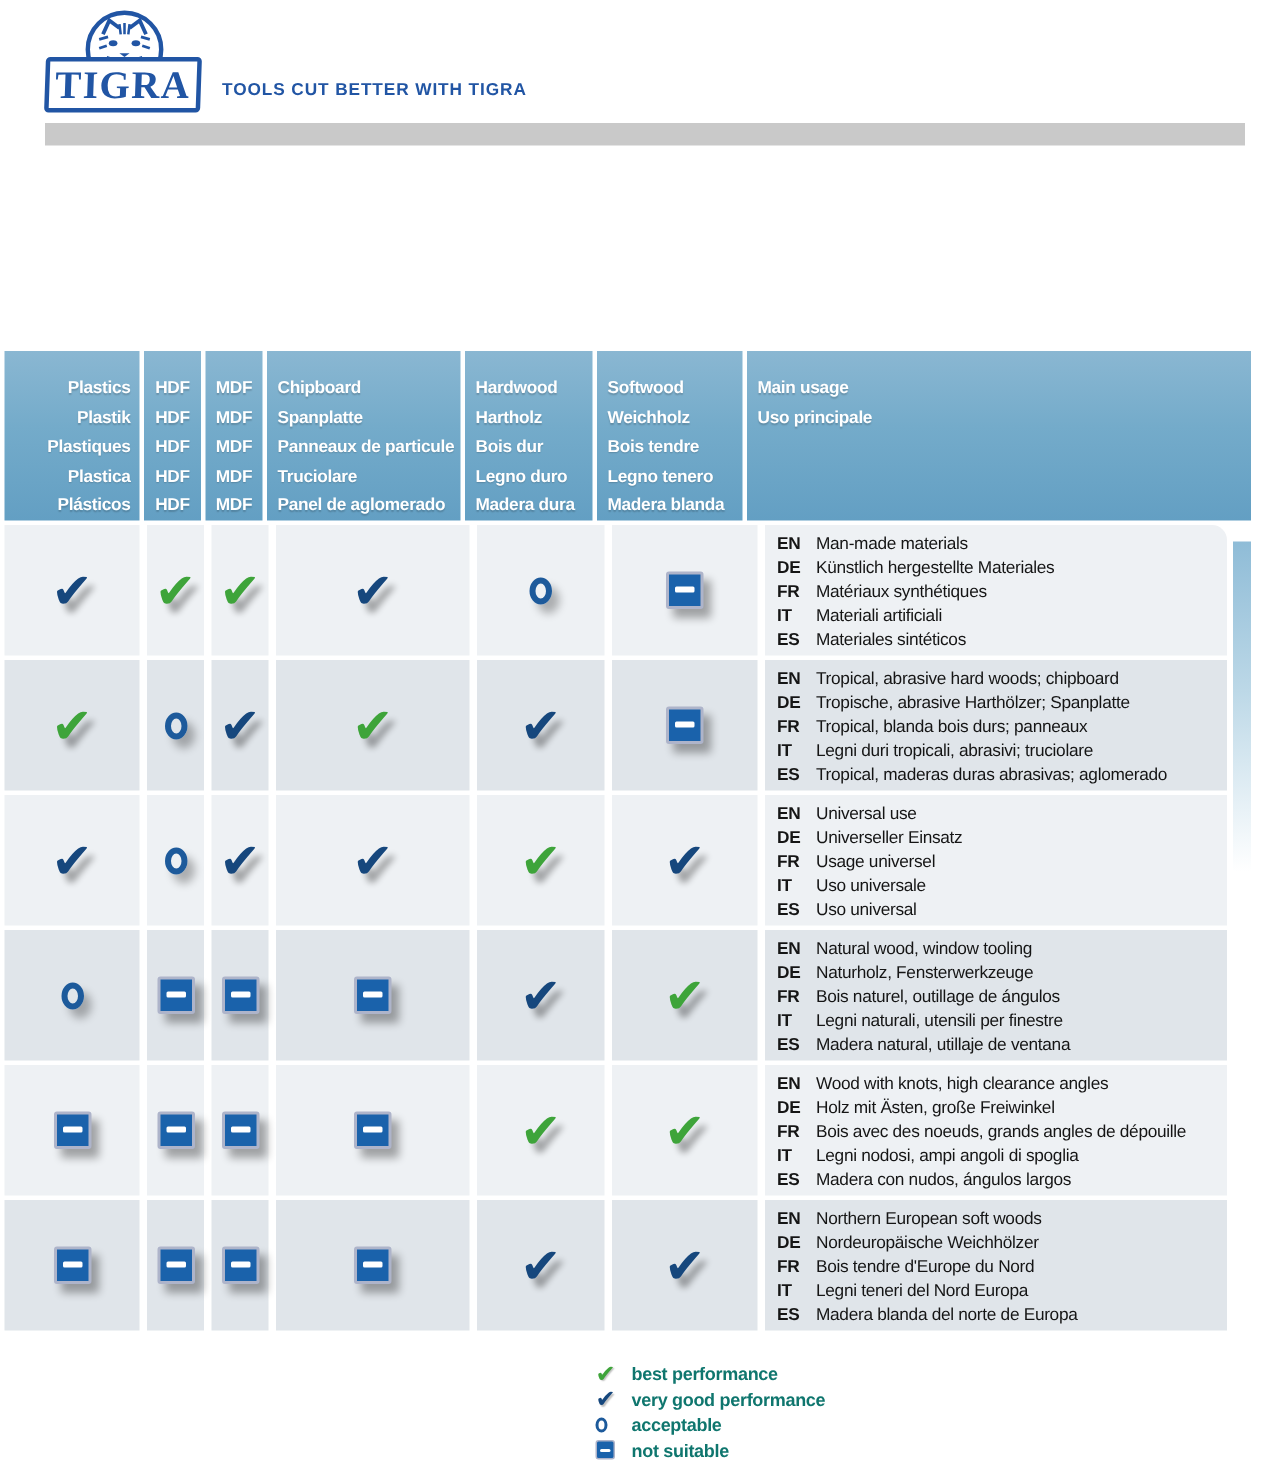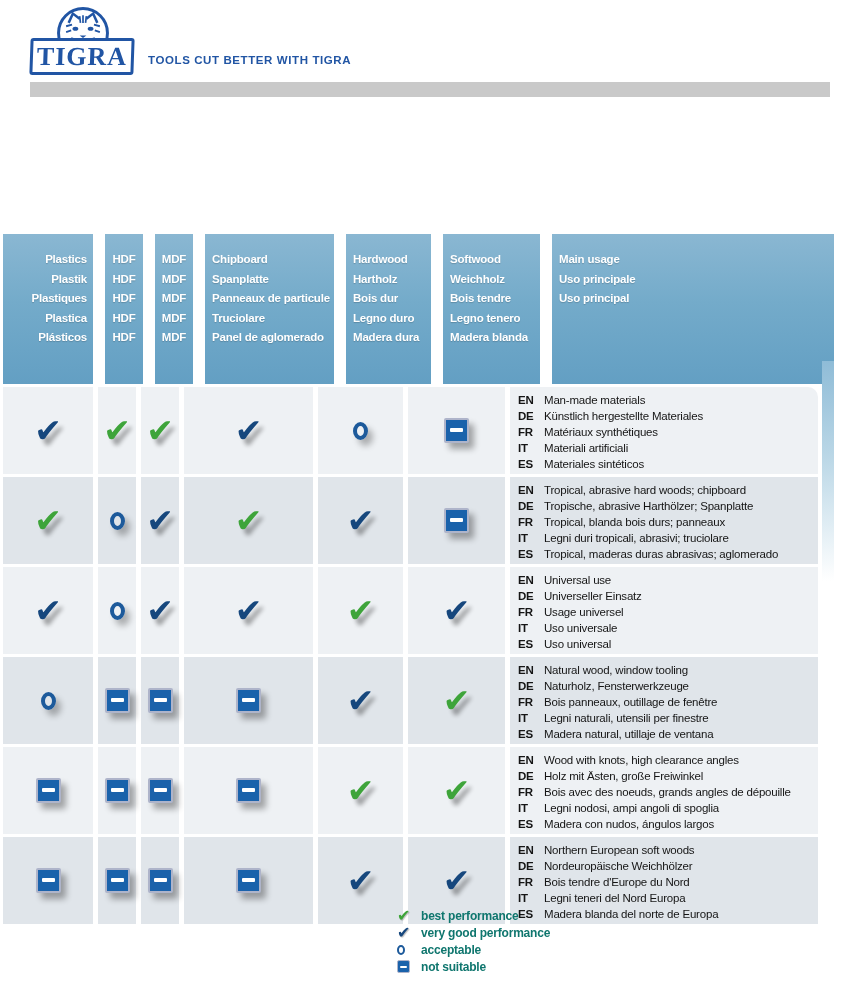--- a/index.html
+++ b/index.html
@@ -33,7 +33,7 @@
   .matrix { position:absolute; left:3px; top:234px; width:831px; }
   .thead {
     display:grid; grid-template-columns:90px 38px 38px 129px 85px 97px 1fr;
-    column-gap:12px; height:150px;
+    column-gap:3px; height:113px;
   }
   .th {
     background:linear-gradient(180deg,#8ab7d2 0%, #74abca 45%, #639fc3 100%);

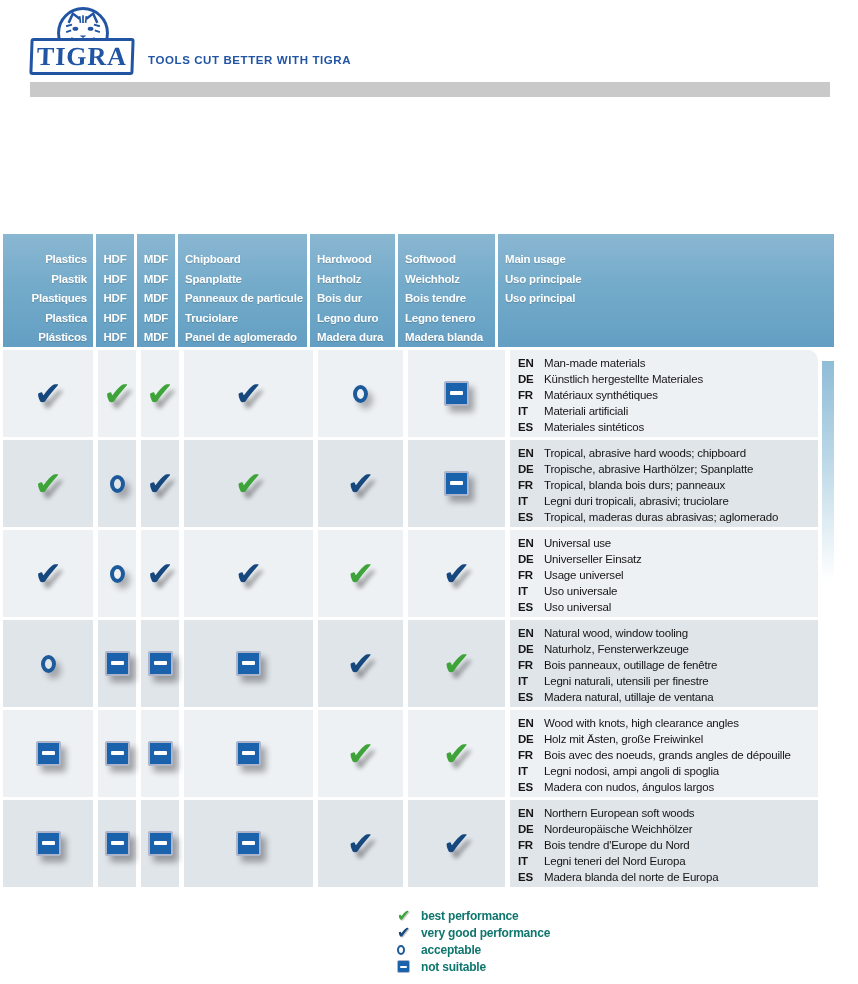--- a/index.html
+++ b/index.html
@@ -164,7 +164,6 @@
       <div class="th align-left">
         <div class="th-line">Main usage</div>
         <div class="th-line">Uso principale</div>
-        <div class="th-line">Uso principal</div>
       </div>
     </div>
   <div class="right-strip"></div>

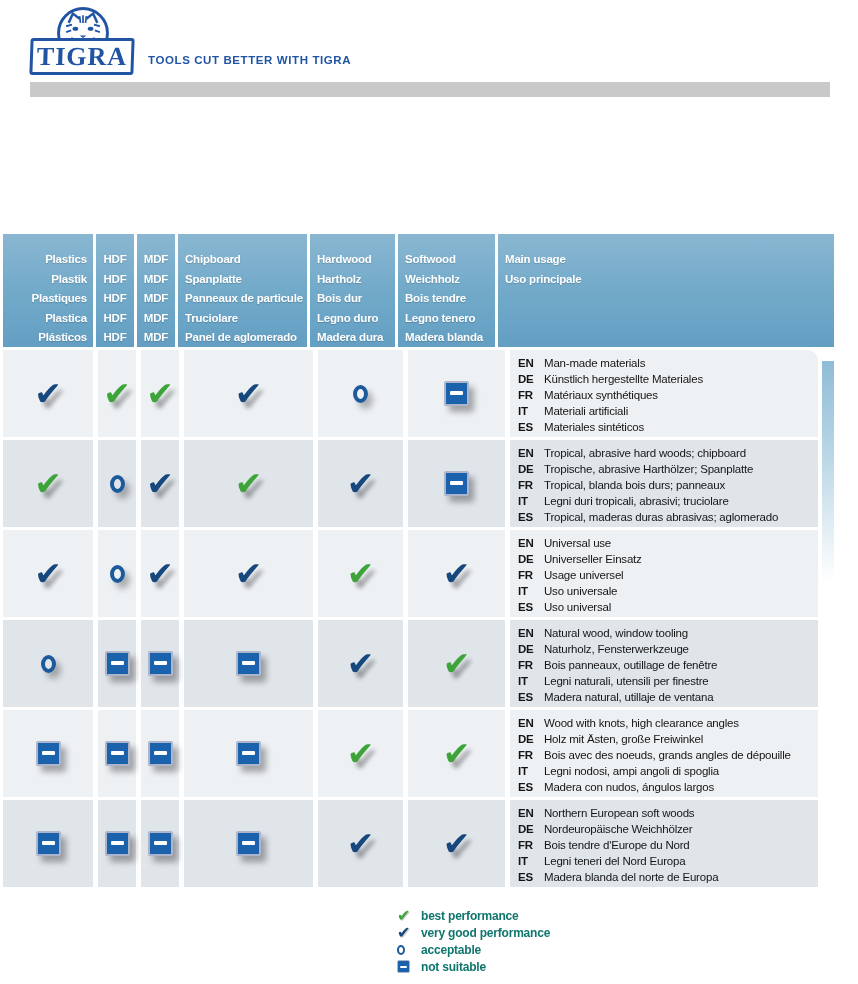--- a/index.html
+++ b/index.html
@@ -327,7 +327,7 @@
         </div>
         <div class="usage-line">
           <div class="lang">FR</div>
-          <div class="utext">Bois panneaux, outillage de fenêtre</div>
+          <div class="utext">Bois naturel, outillage de ángulos</div>
         </div>
         <div class="usage-line">
           <div class="lang">IT</div>

